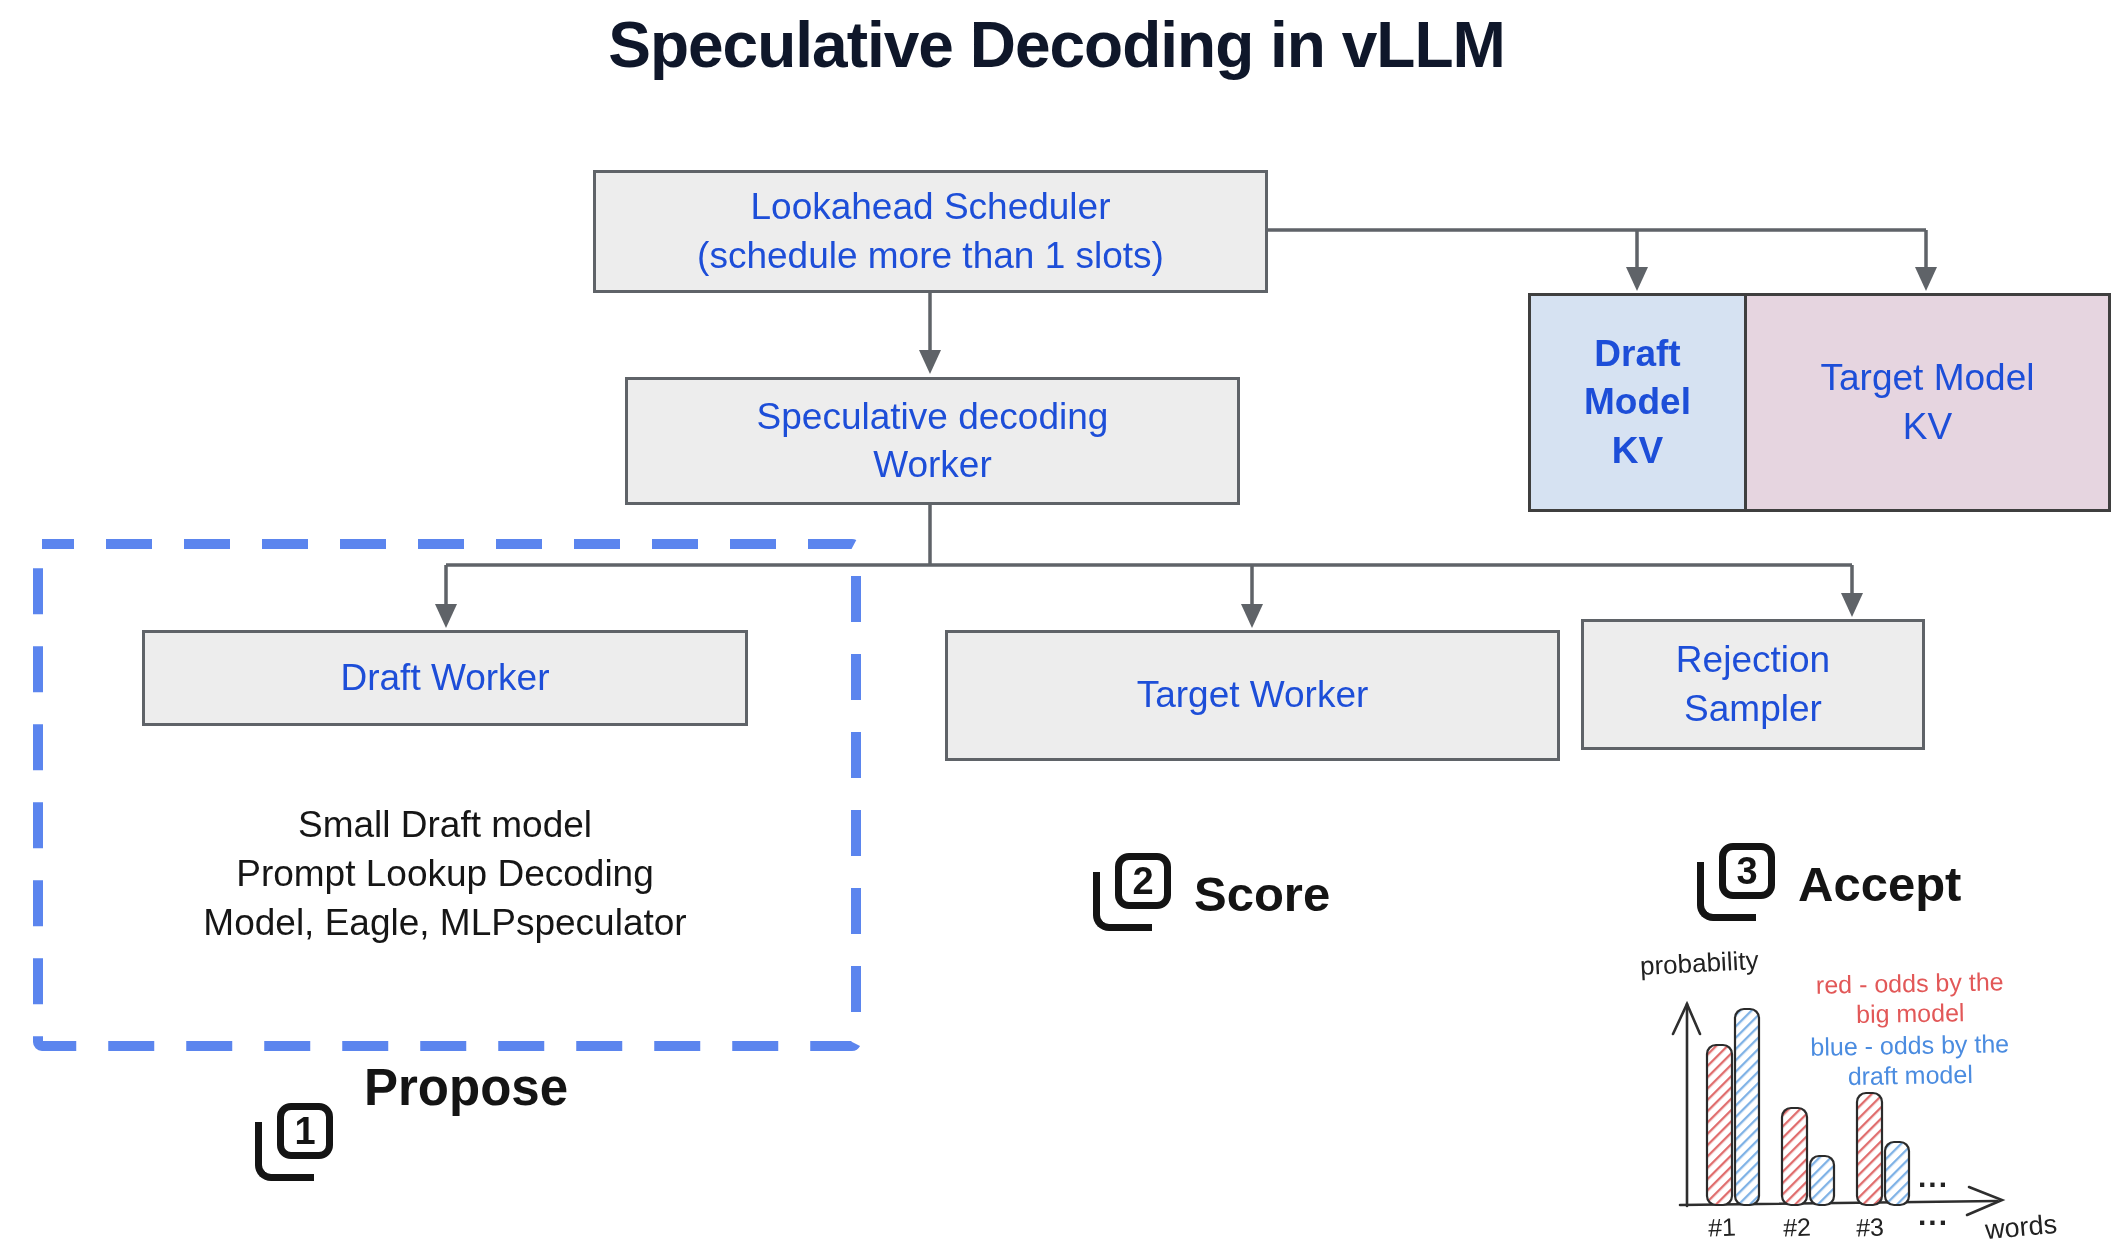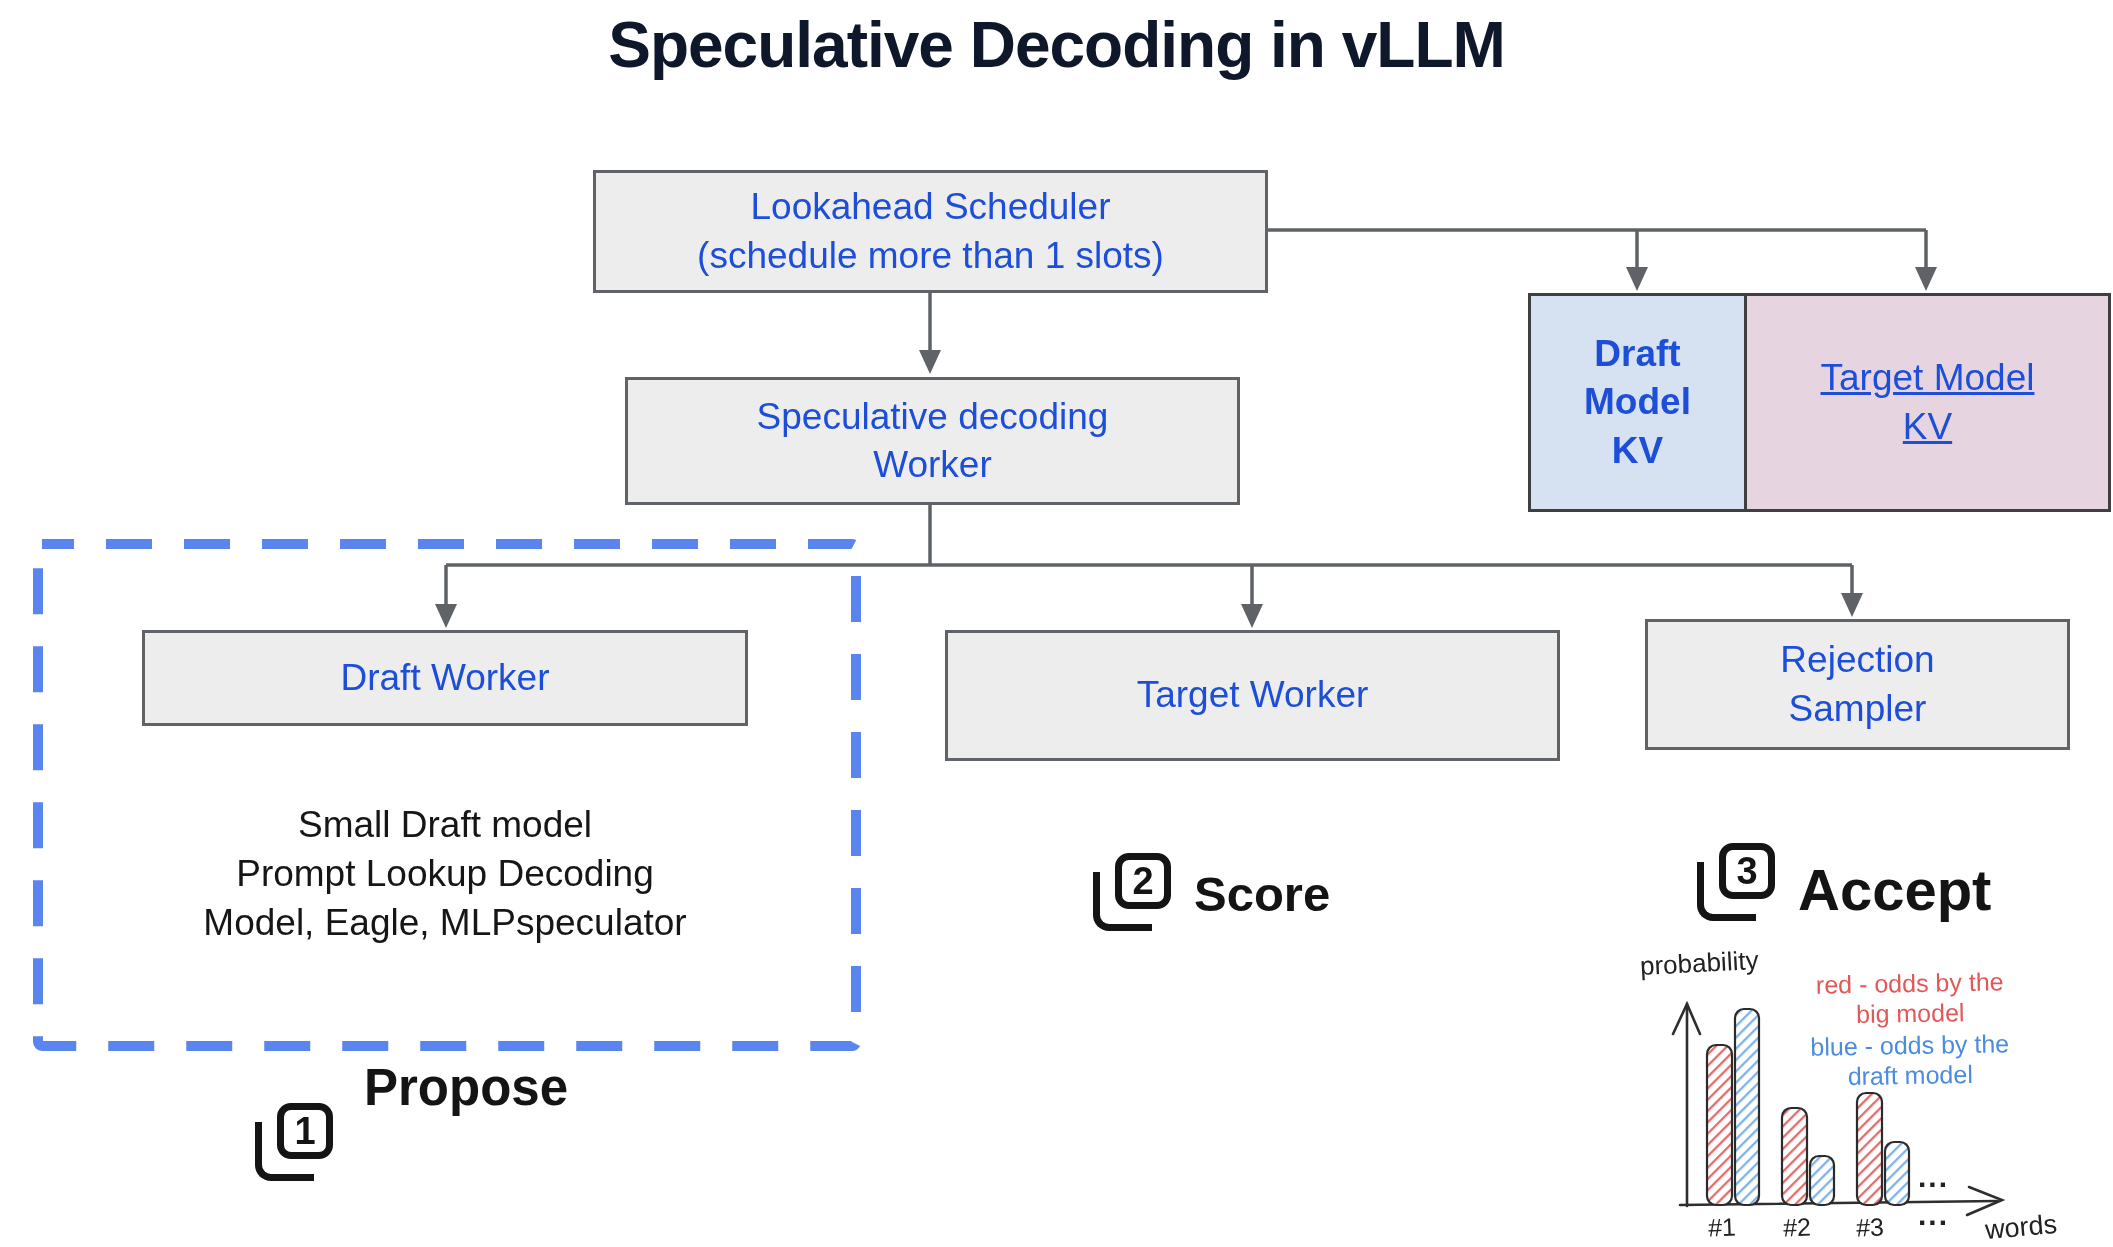--- a/index.html
+++ b/index.html
@@ -19,7 +19,7 @@
   .n-scheduler{left:593px;top:170px;width:675px;height:123px;}
   .n-specworker{left:625px;top:377px;width:615px;height:128px;}
   .n-draftkv{left:1528px;top:293px;width:219px;height:219px;background:var(--draft_kv_fill,#d6e2f2);font-weight:bold;}
-  .n-targetkv{left:1744px;top:293px;width:367px;height:219px;background:var(--target_kv_fill,#e6d5e0);text-decoration:underline;}
+  .n-targetkv{left:1744px;top:293px;width:367px;height:219px;background:var(--target_kv_fill,#e6d5e0);}
   .n-draftworker{left:142px;top:630px;width:606px;height:96px;}
   .n-targetworker{left:945px;top:630px;width:615px;height:131px;}
   .n-rejection{left:1645px;top:619px;width:425px;height:131px;justify-content:center;}

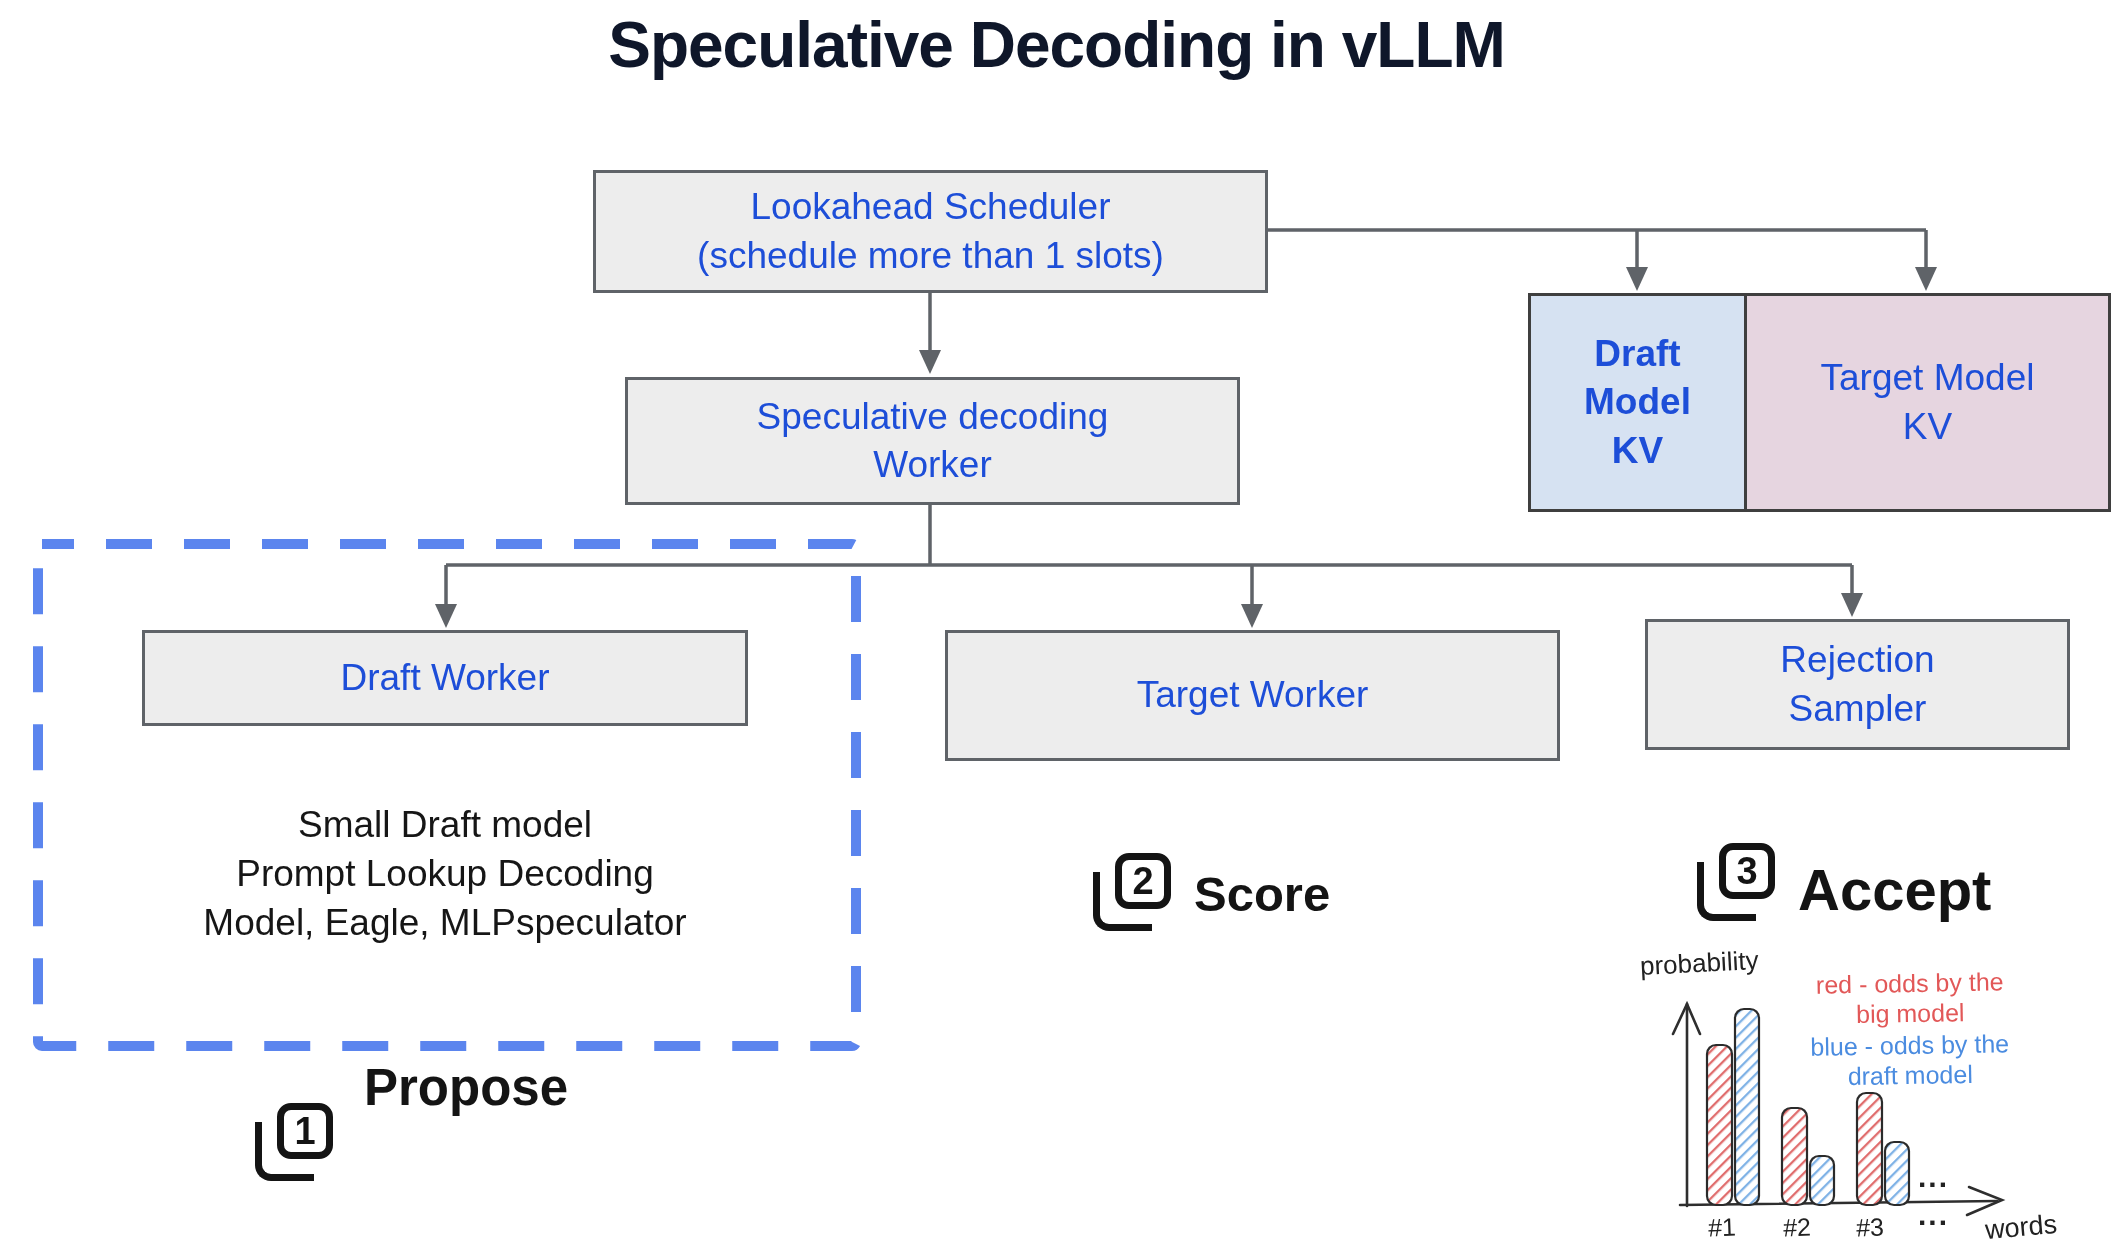--- a/index.html
+++ b/index.html
@@ -22,7 +22,7 @@
   .n-targetkv{left:1744px;top:293px;width:367px;height:219px;background:var(--target_kv_fill,#e6d5e0);}
   .n-draftworker{left:142px;top:630px;width:606px;height:96px;}
   .n-targetworker{left:945px;top:630px;width:615px;height:131px;}
-  .n-rejection{left:1645px;top:619px;width:425px;height:131px;justify-content:center;}
+  .n-rejection{left:1581px;top:619px;width:344px;height:131px;justify-content:center;}
 
   .methods{position:absolute;left:50px;top:800px;width:790px;text-align:center;
     font-size:37px;line-height:49px;color:#161616;}

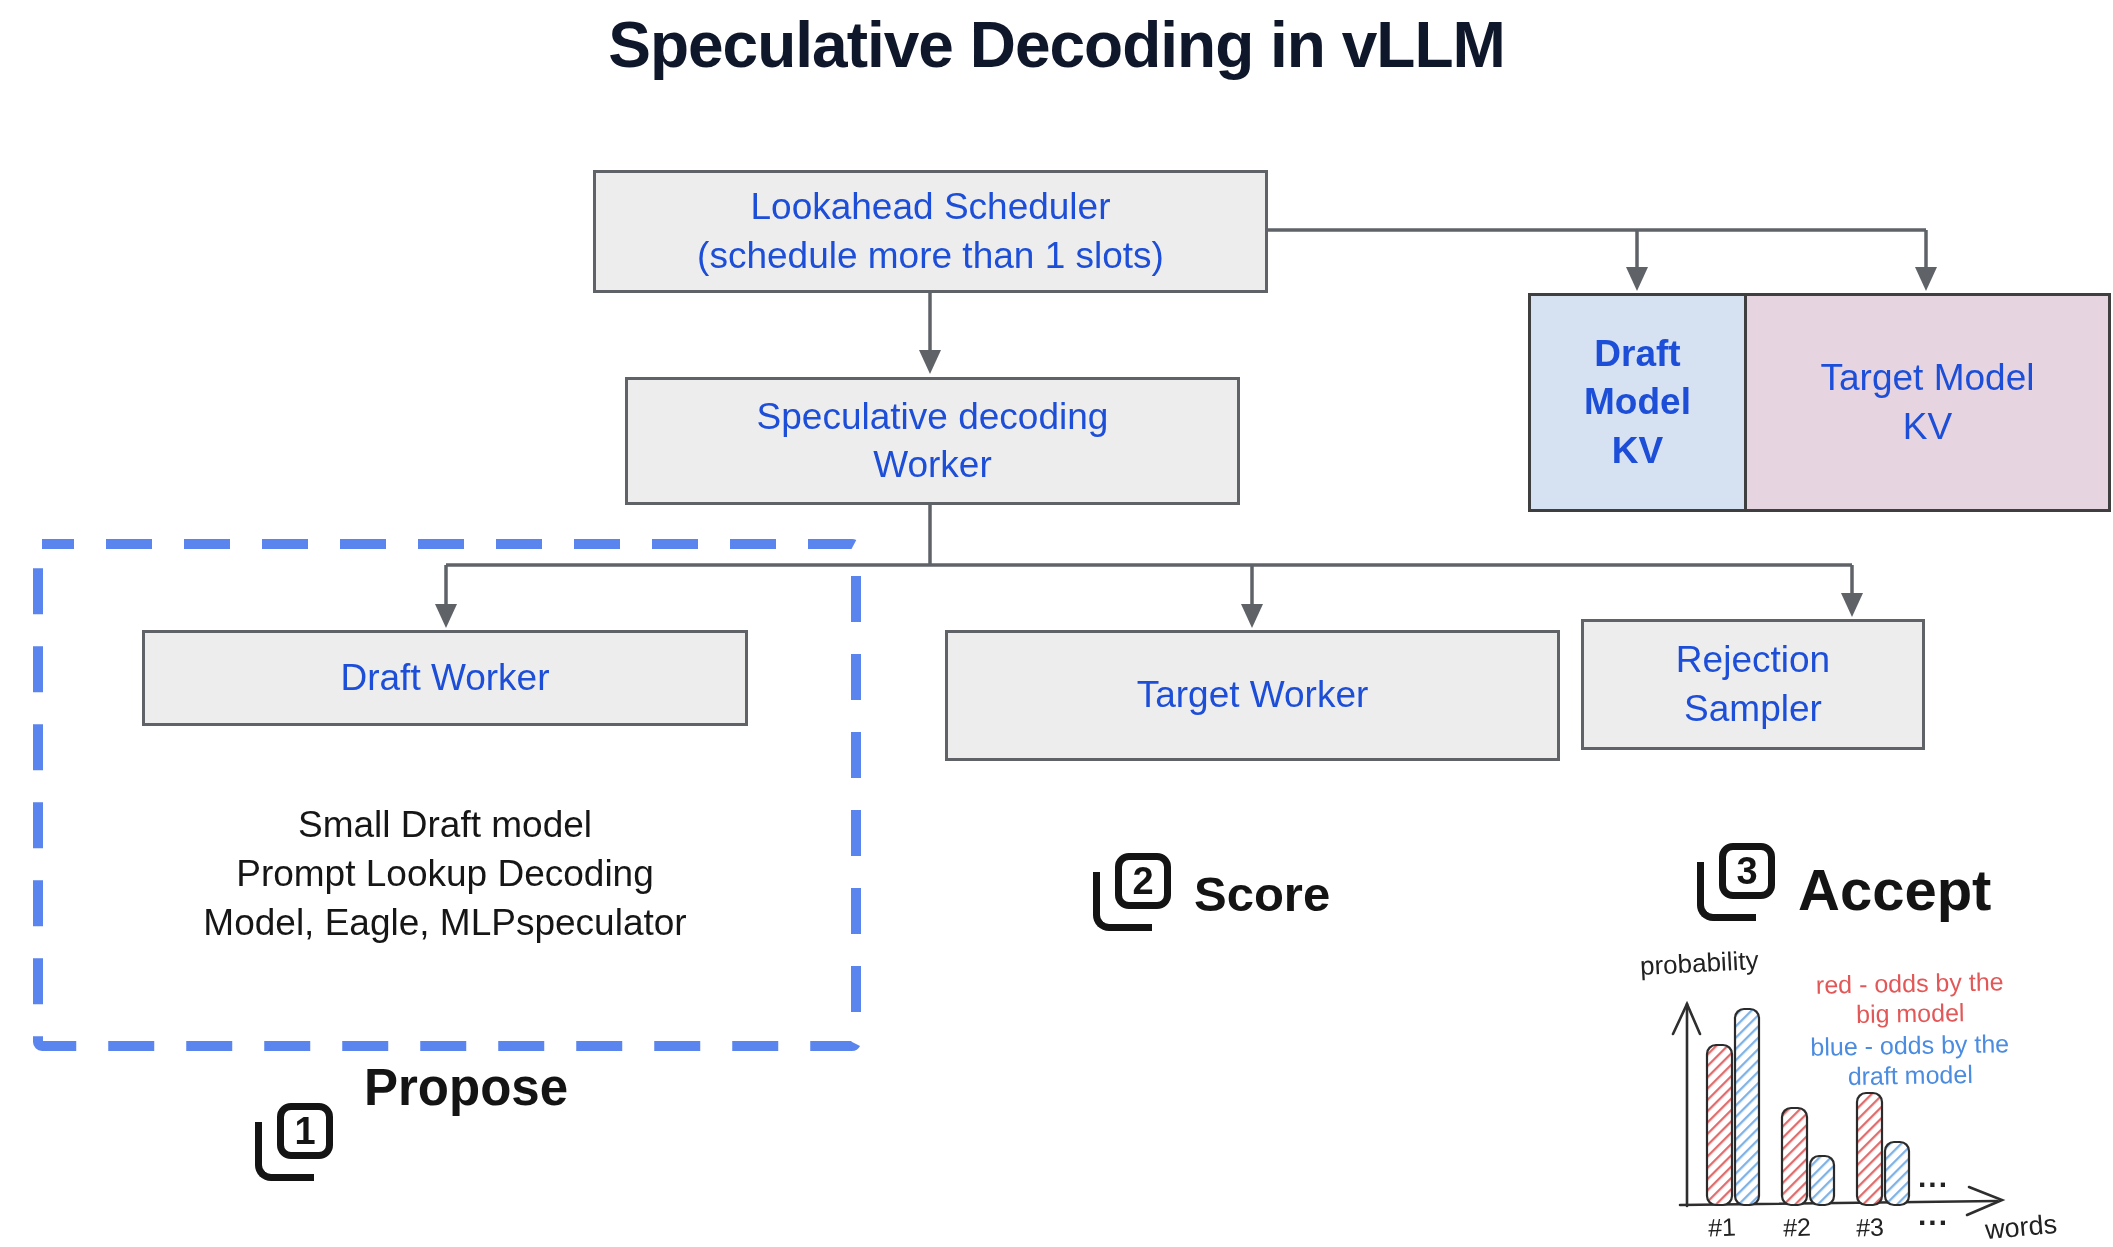--- a/index.html
+++ b/index.html
@@ -163,7 +163,7 @@
         <span>3</span>
       </span>
   </div>
-  <div class="step-label" style="left:1798px;top:856px;font-size:58px;">Accept</div>
+  <div class="step-label" style="left:1798px;top:856px;font-size:49px;">Accept</div>
 
   <div class="chart-text" style="left:1640px;top:948px;font-size:26px;transform:rotate(-3deg);">probability</div>
   <div class="chart-text" style="left:1985px;top:1212px;font-size:27px;transform:rotate(-5deg);">words</div>

